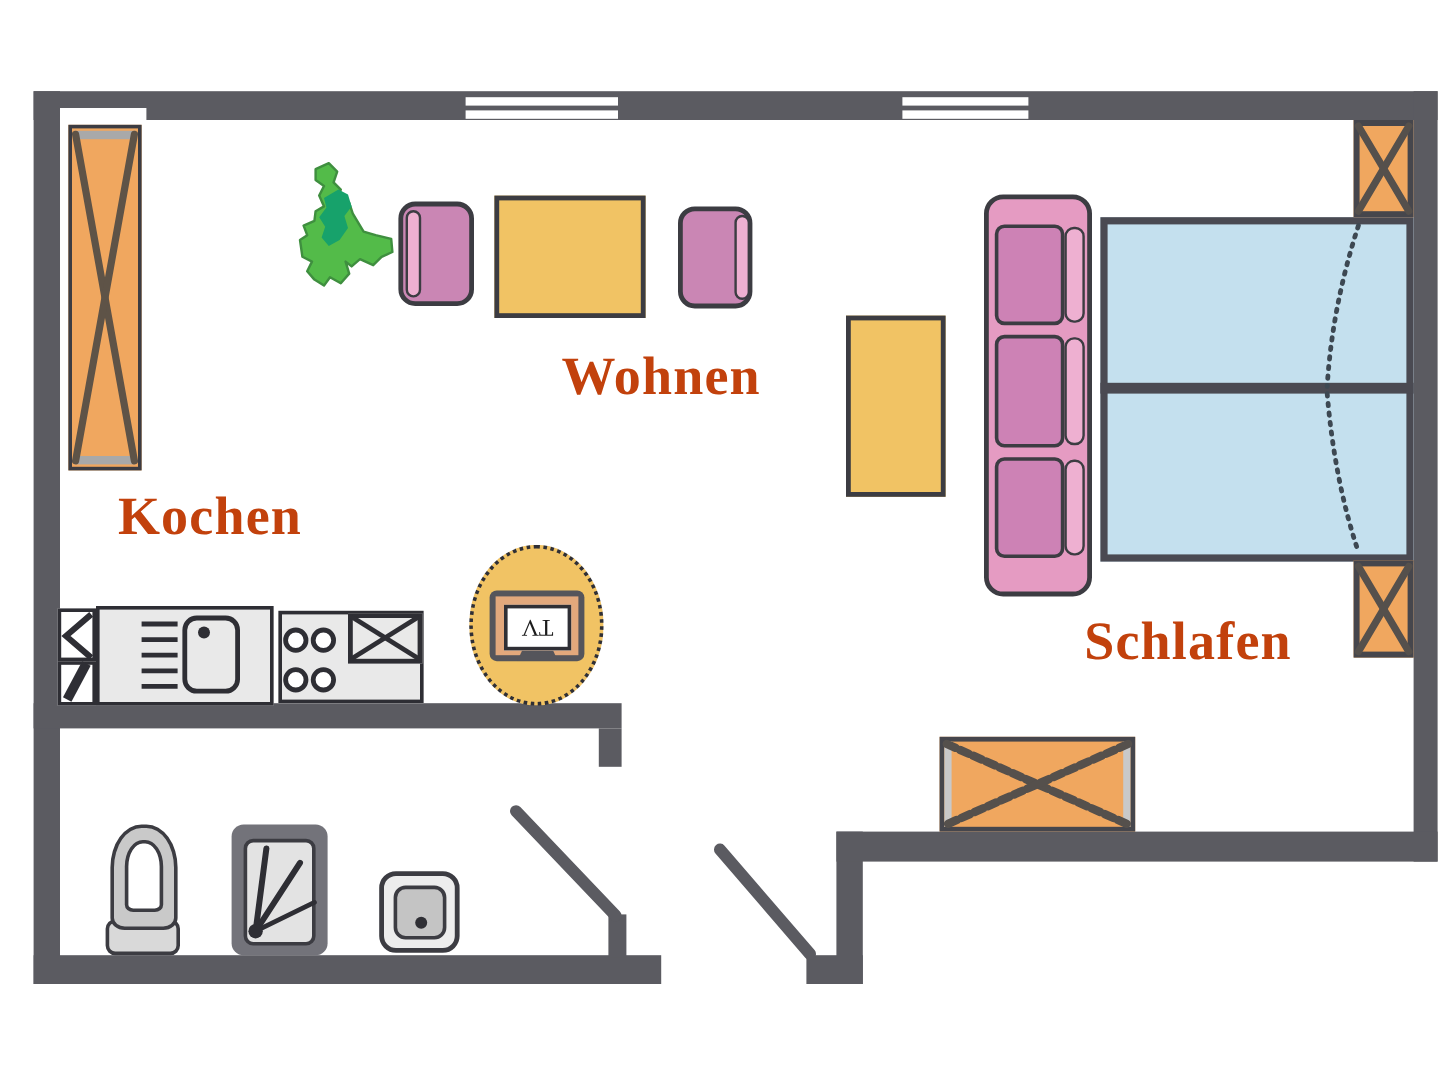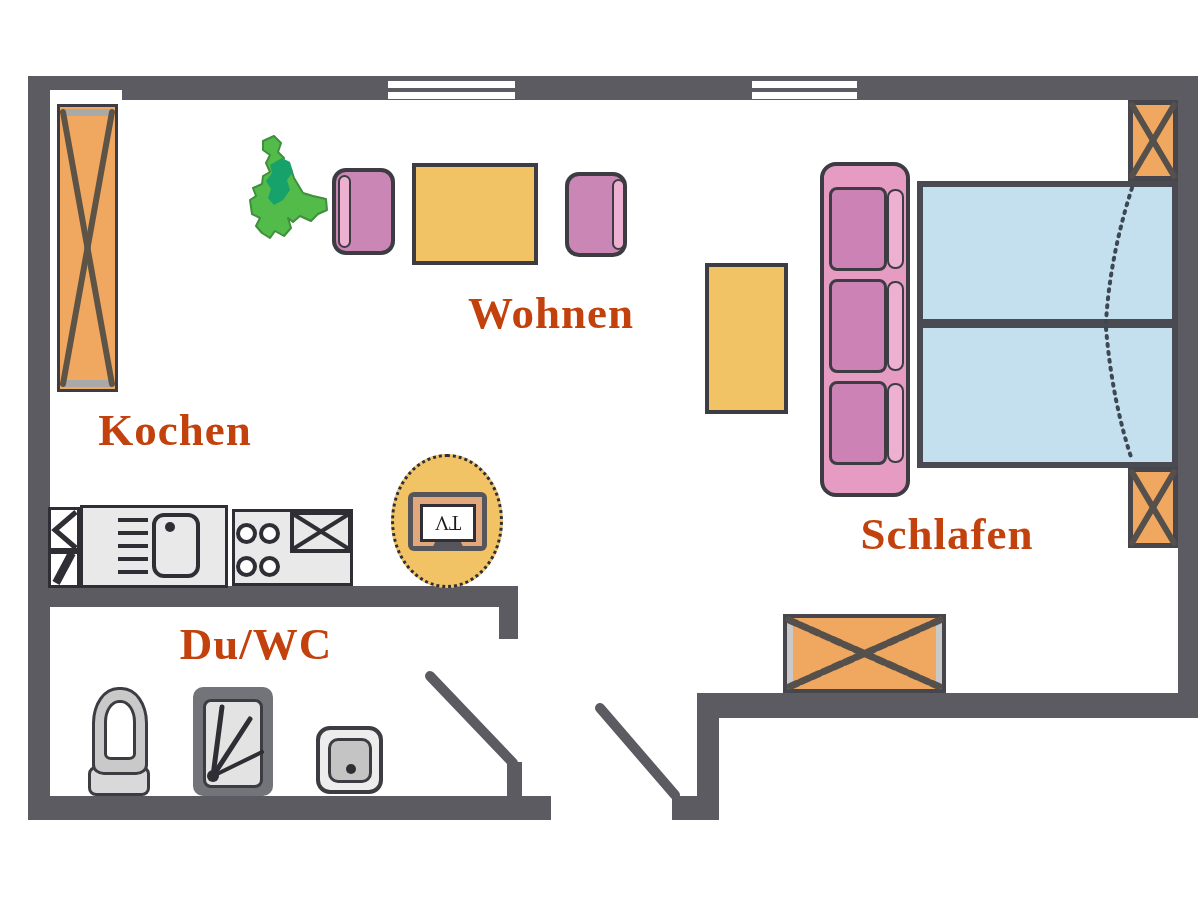--- a/index.html
+++ b/index.html
@@ -182,7 +182,7 @@
 
   <div class="room-label" style="left:175px;top:430px;">Kochen</div>
   <div class="room-label" style="left:551px;top:313px;">Wohnen</div>
-  <div class="room-label" style="left:947px;top:534px;">Schlafen</div>
+  <div class="room-label" style="left:990px;top:534px;">Schlafen</div>
   <div class="room-label" style="left:256px;top:644px;">Du/WC</div>
 
 </div>

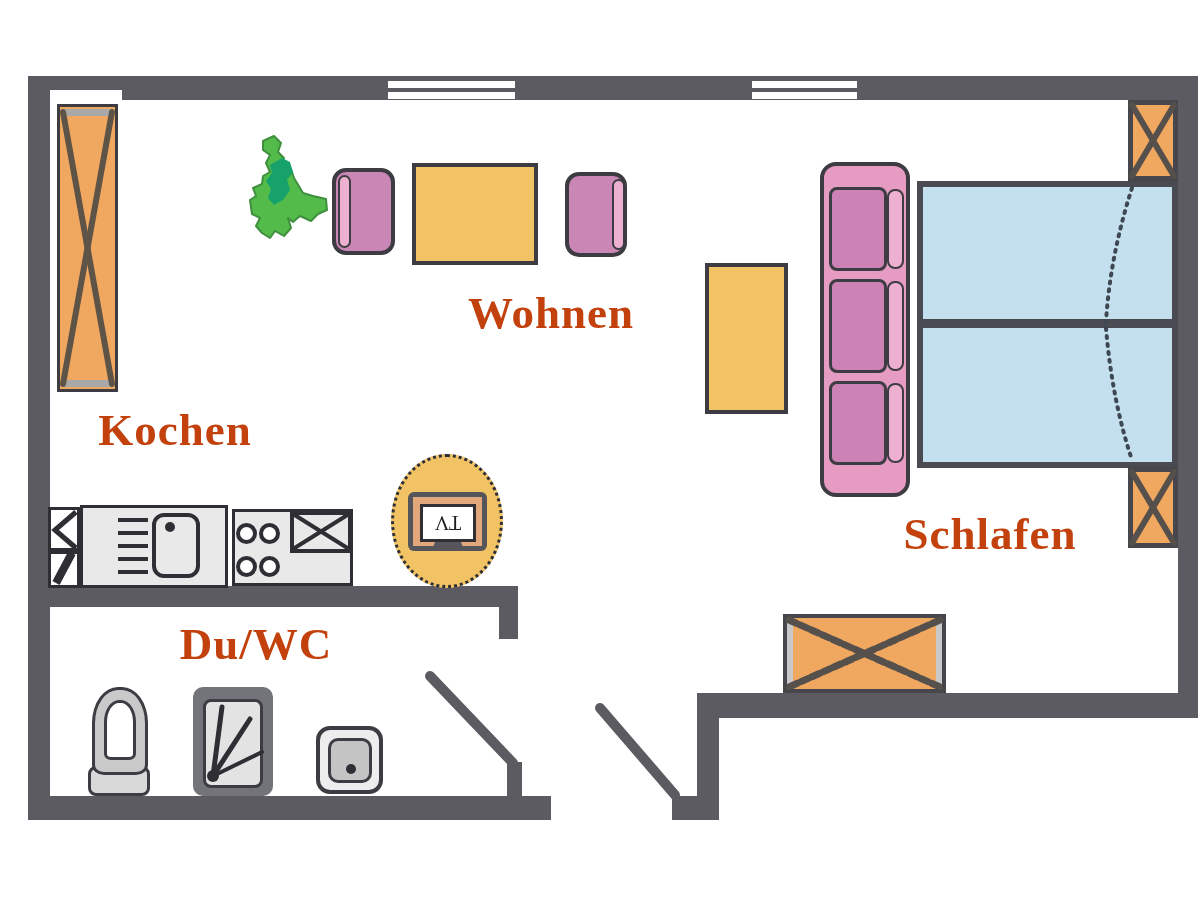--- a/index.html
+++ b/index.html
@@ -183,7 +183,6 @@
   <div class="room-label" style="left:175px;top:430px;">Kochen</div>
   <div class="room-label" style="left:551px;top:313px;">Wohnen</div>
   <div class="room-label" style="left:990px;top:534px;">Schlafen</div>
-  <div class="room-label" style="left:256px;top:644px;">Du/WC</div>
 
 </div>
 

